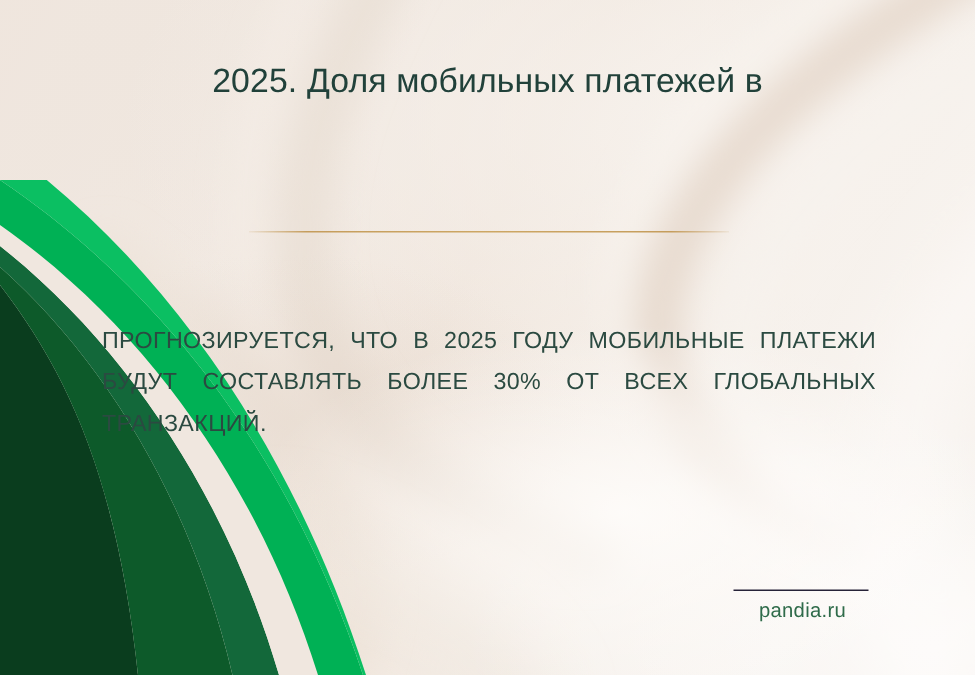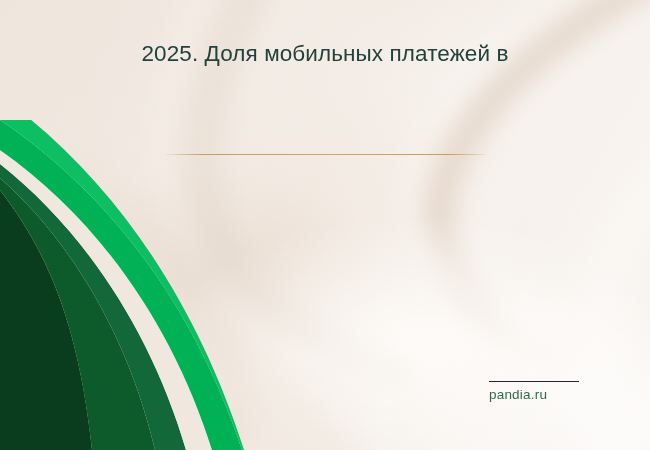--- a/index.html
+++ b/index.html
@@ -191,6 +191,7 @@
 
     <div class="divider"></div>
 
+    <p class="body-copy">ПРОГНОЗИРУЕТСЯ, ЧТО В 2025 ГОДУ МОБИЛЬНЫЕ ПЛАТЕЖИ БУДУТ СОСТАВЛЯТЬ БОЛЕЕ 30% ОТ ВСЕХ ГЛОБАЛЬНЫХ ТРАНЗАКЦИЙ.</p>
 
     <div class="footer">
       <div class="footer-rule"></div>

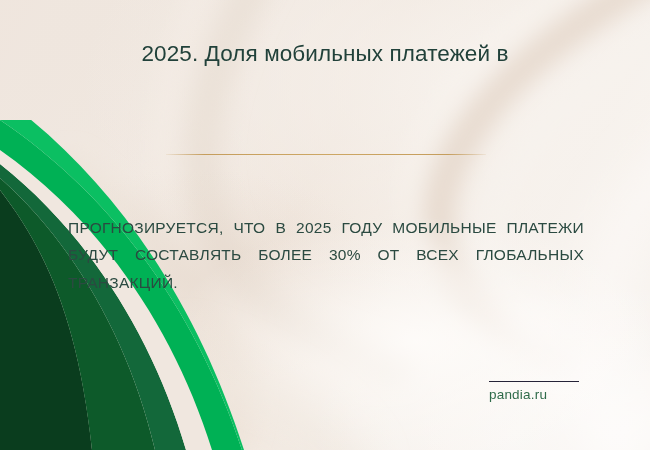--- a/index.html
+++ b/index.html
@@ -113,9 +113,9 @@
   .footer {
     position: absolute;
     left: 489px;
-    top: 381px;
+    top: 393px;
     width: 92px;
-    text-align: left;
+    text-align: center;
   }
   .footer-rule {
     width: 90px;

